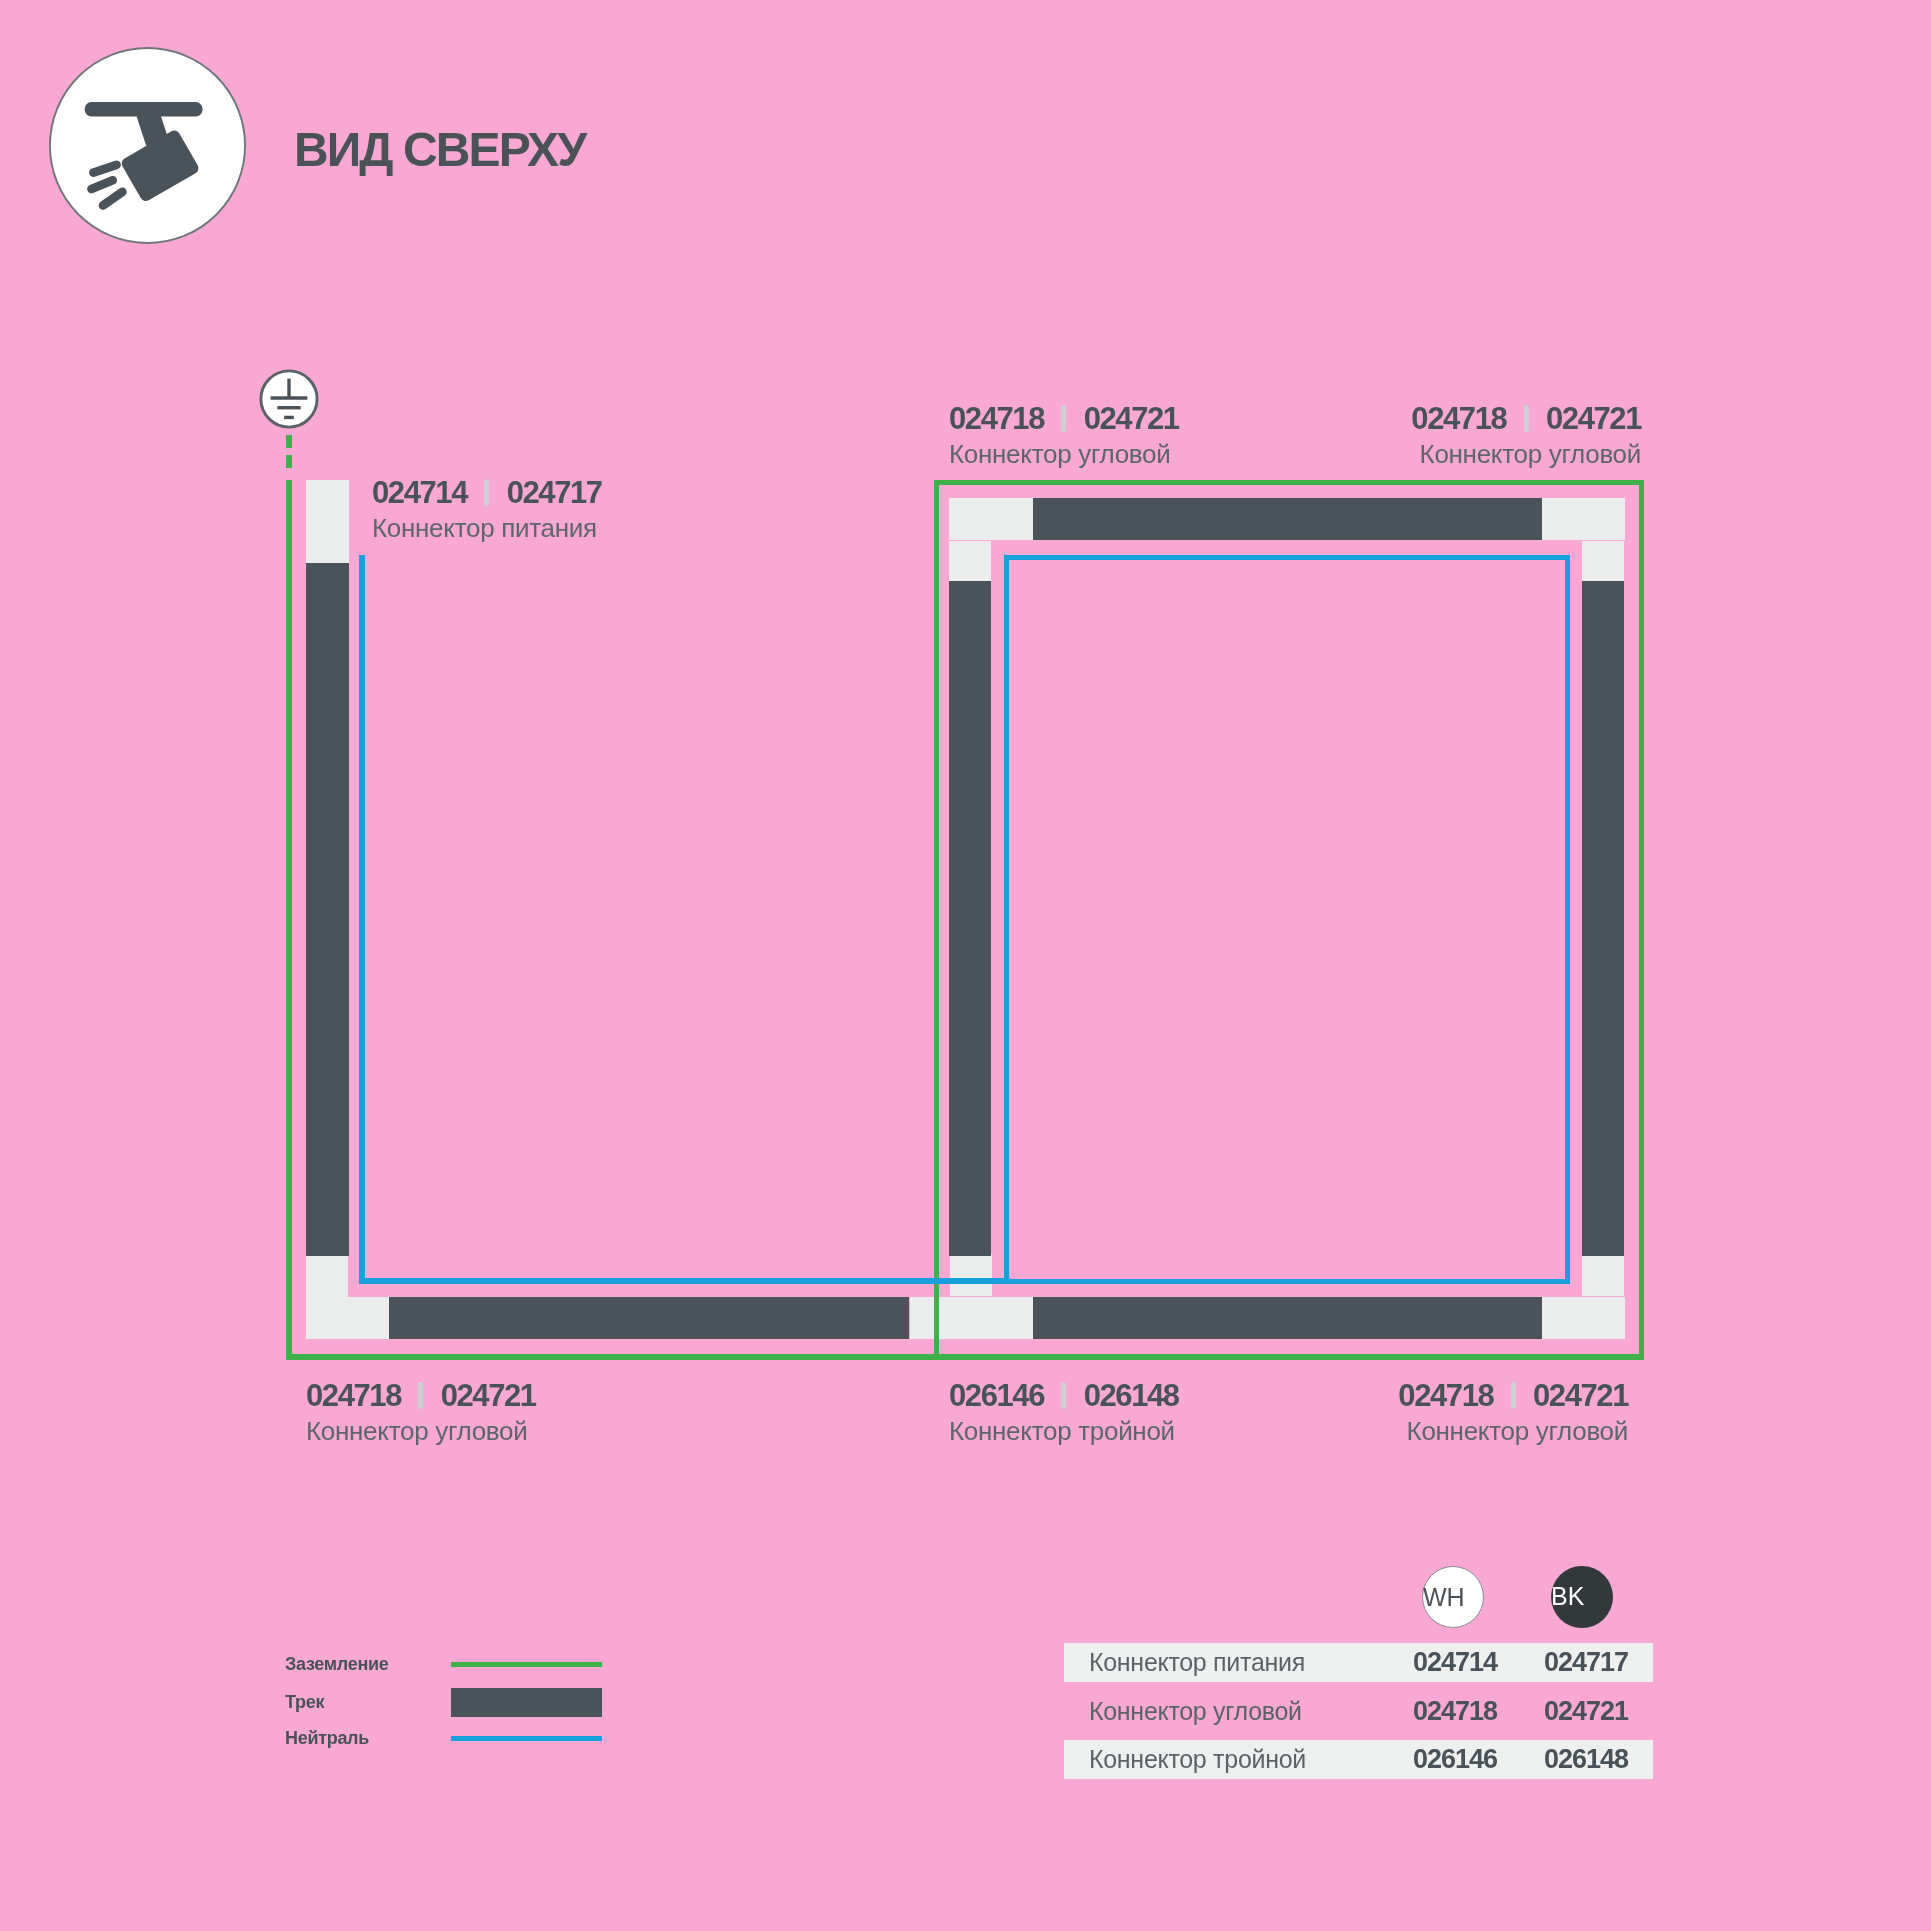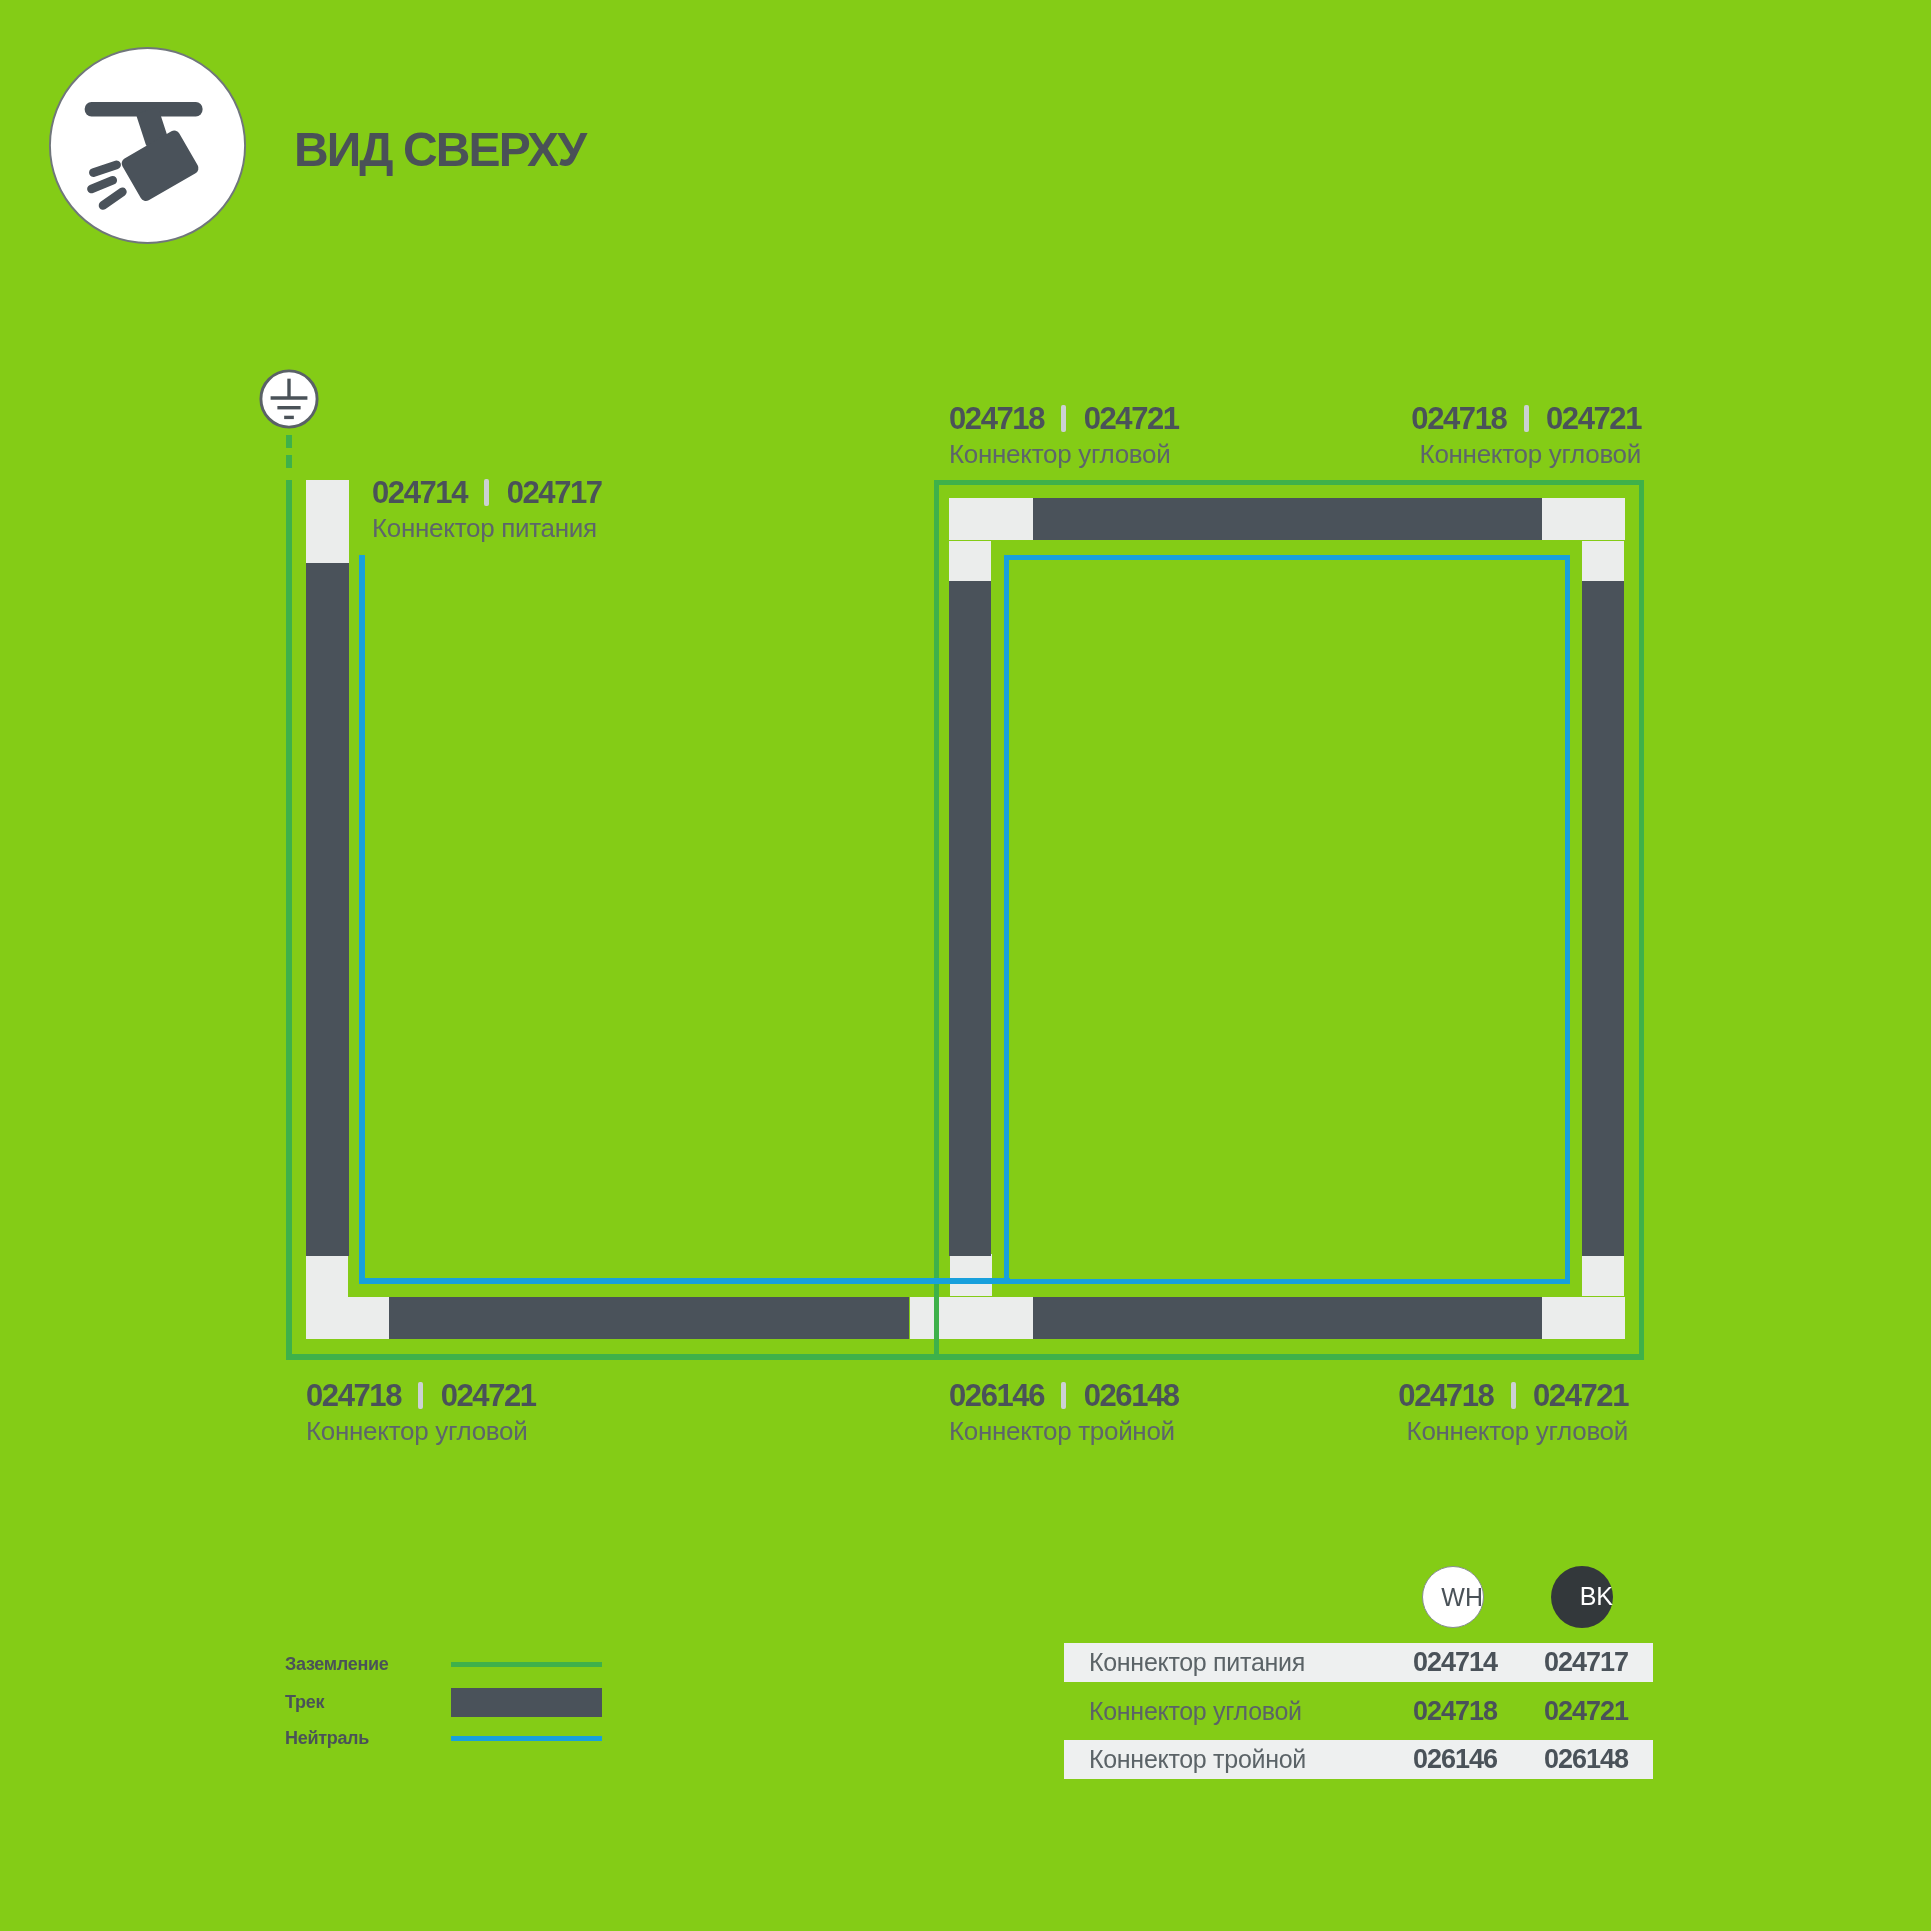--- a/index.html
+++ b/index.html
@@ -4,7 +4,7 @@
 <style>
   html,body{margin:0;padding:0;background:#fff;}
   .stage{
-    position:relative;width:1931px;height:1931px;background:#84cc16;
+    position:relative;width:1931px;height:1931px;background:#f9a8d4;
     font-family:"Liberation Sans", sans-serif;overflow:hidden;
   }
   .abs{position:absolute;}

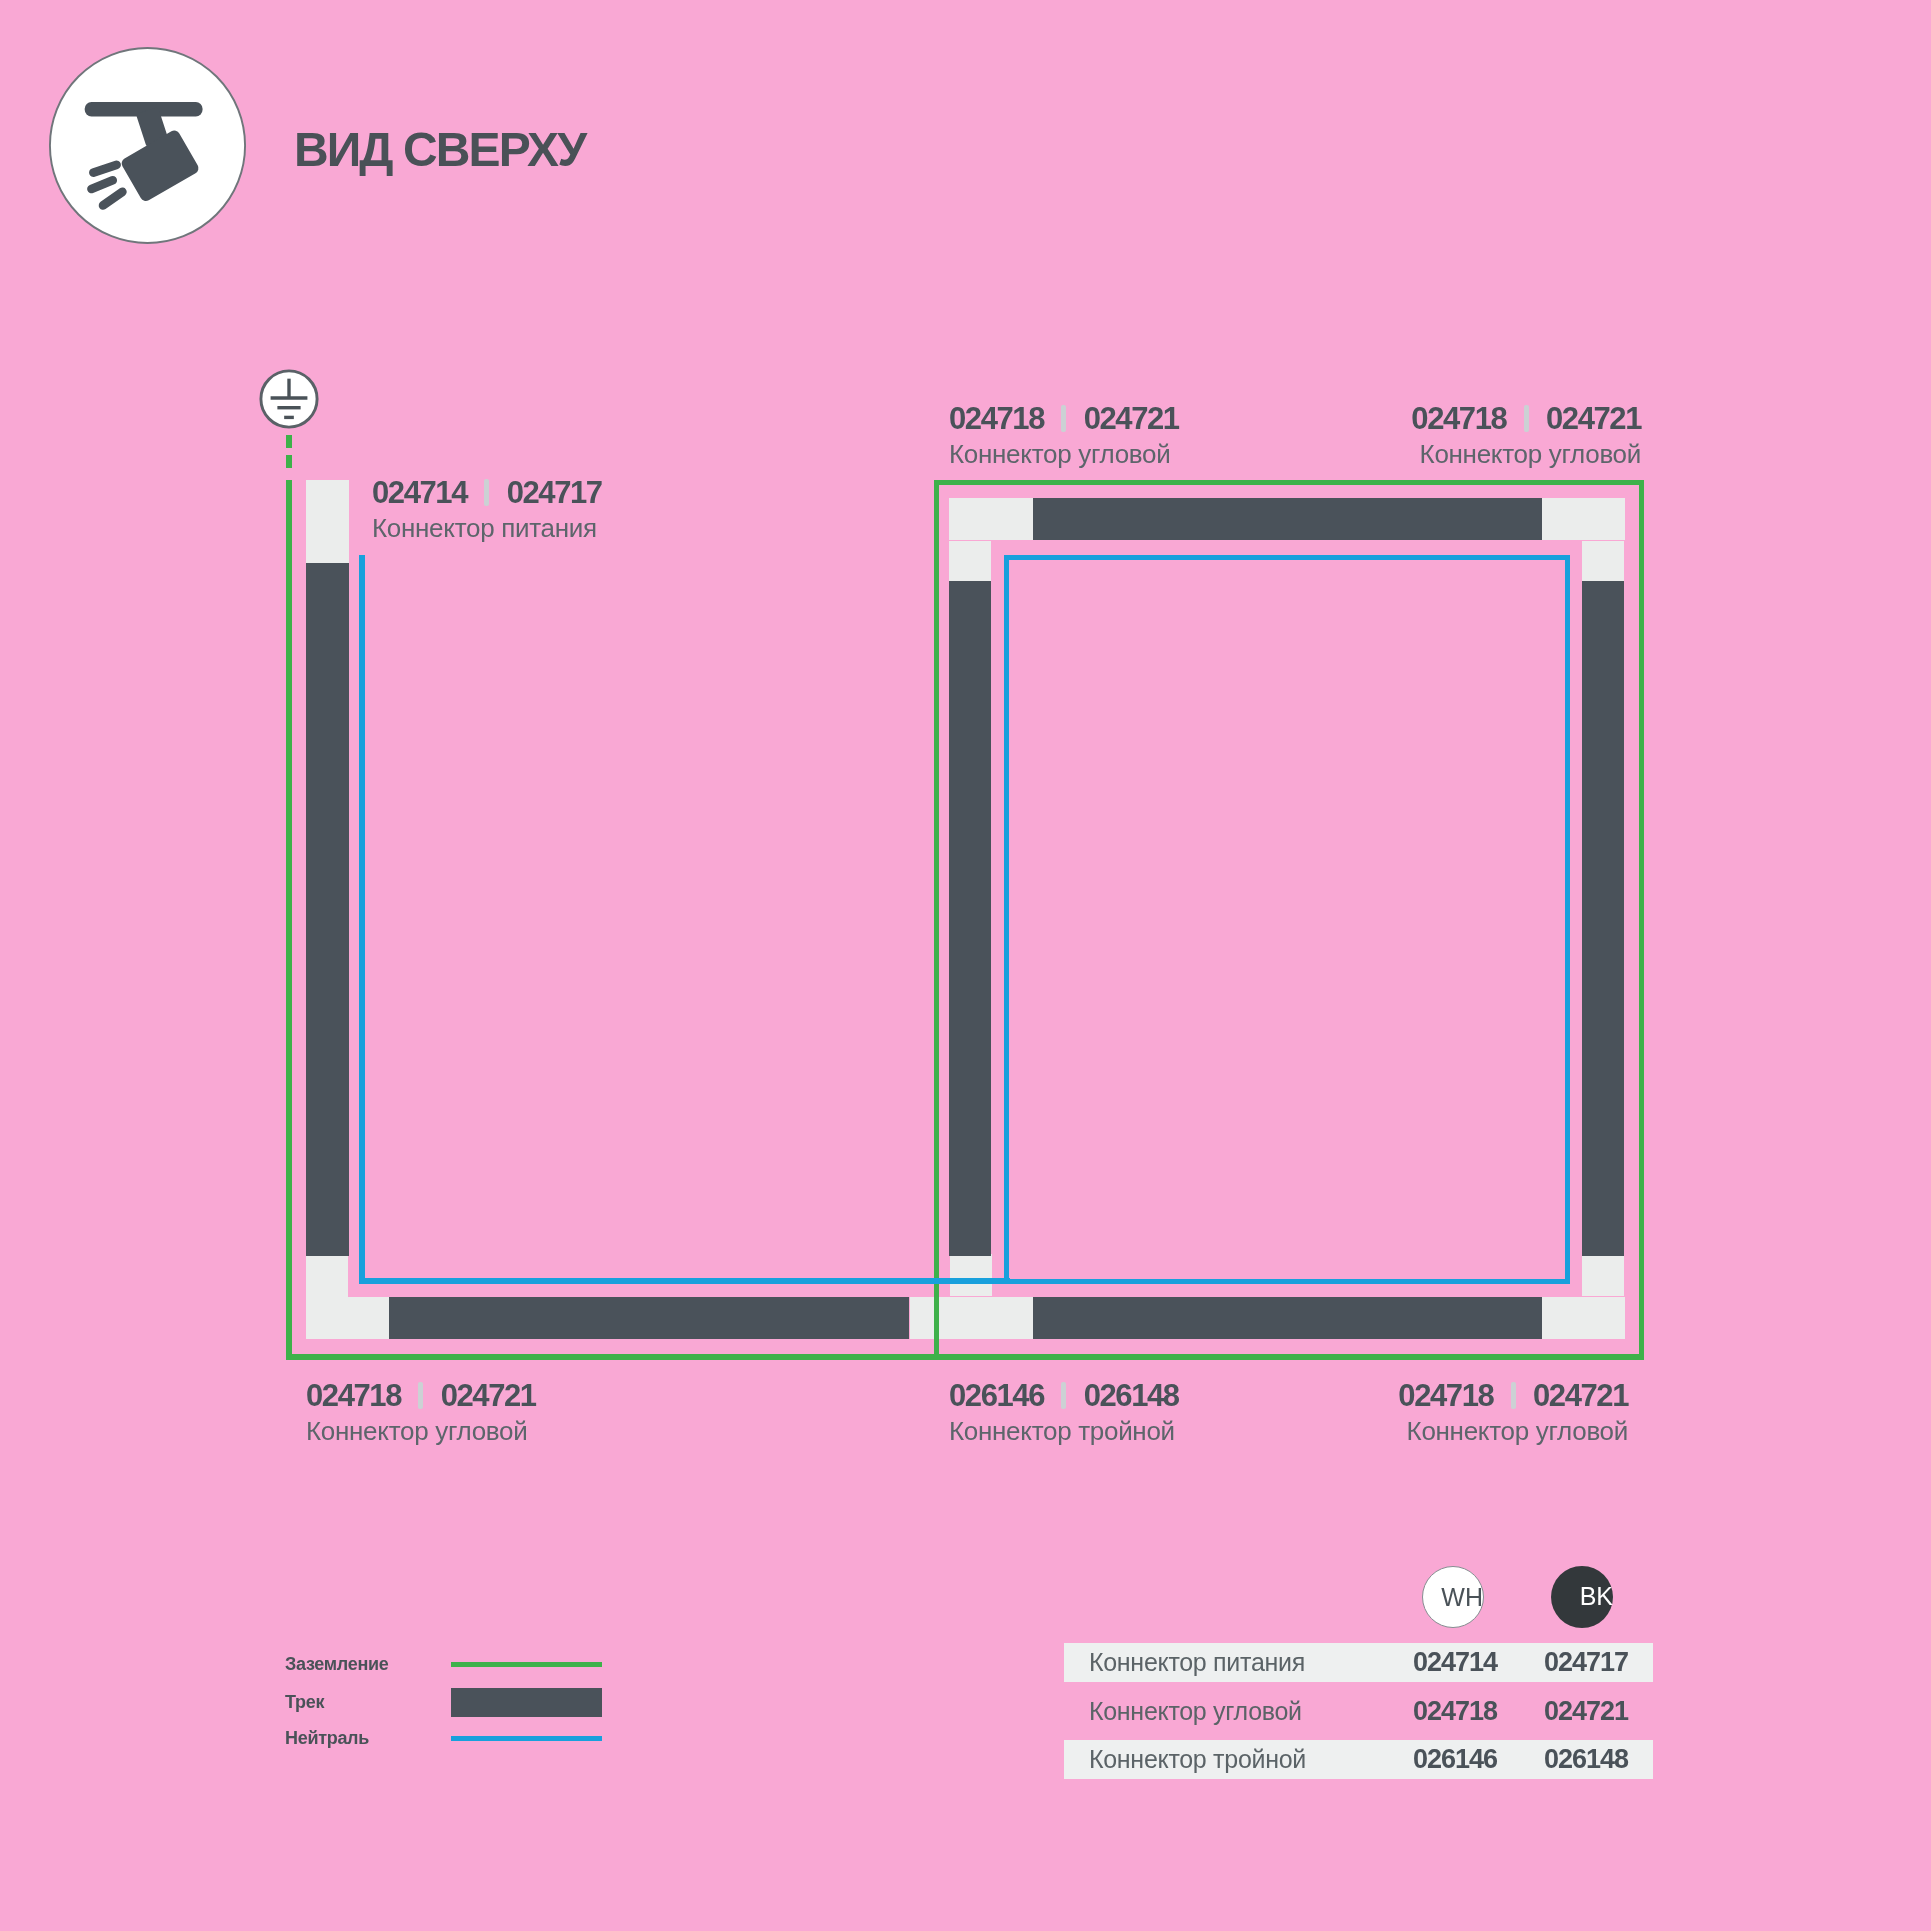--- a/index.html
+++ b/index.html
@@ -45,7 +45,7 @@
   
   .badge{
     position:absolute;width:62px;height:62px;border-radius:50%;box-sizing:border-box;
-    font-size:25px;line-height:60px;text-align:right;letter-spacing:0;
+    font-size:25px;line-height:60px;text-align:left;letter-spacing:0;
   }
   .badge-wh{left:1422px;top:1566px;background:#fff;border:1.9px solid #868d91;color:#4a5258;}
   .badge-bk{left:1551px;top:1566px;background:#33383b;color:#ffffff;}

